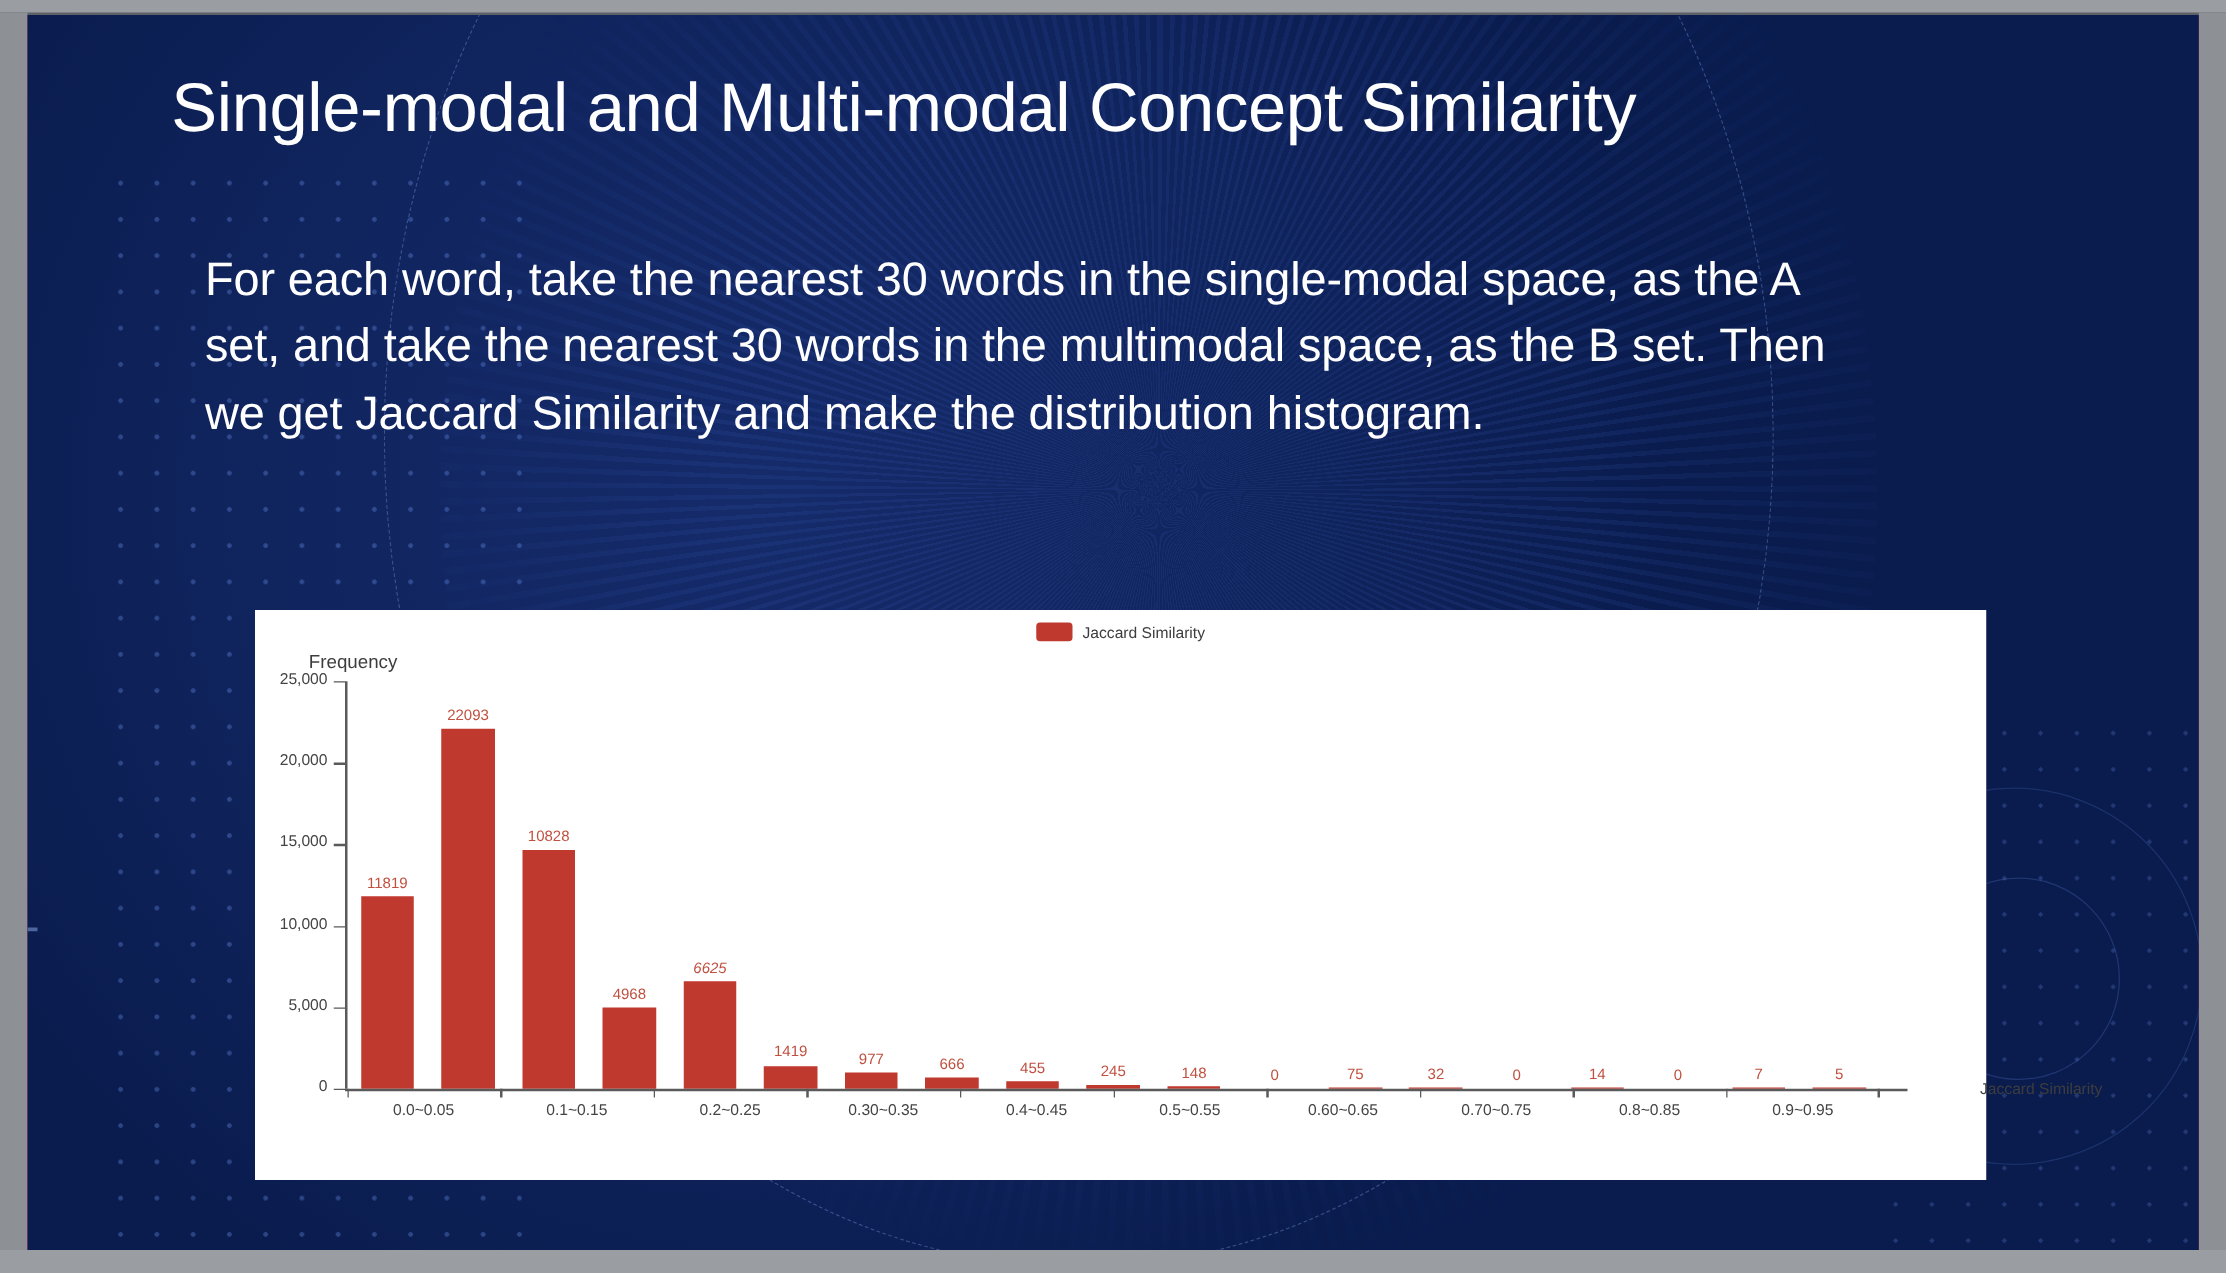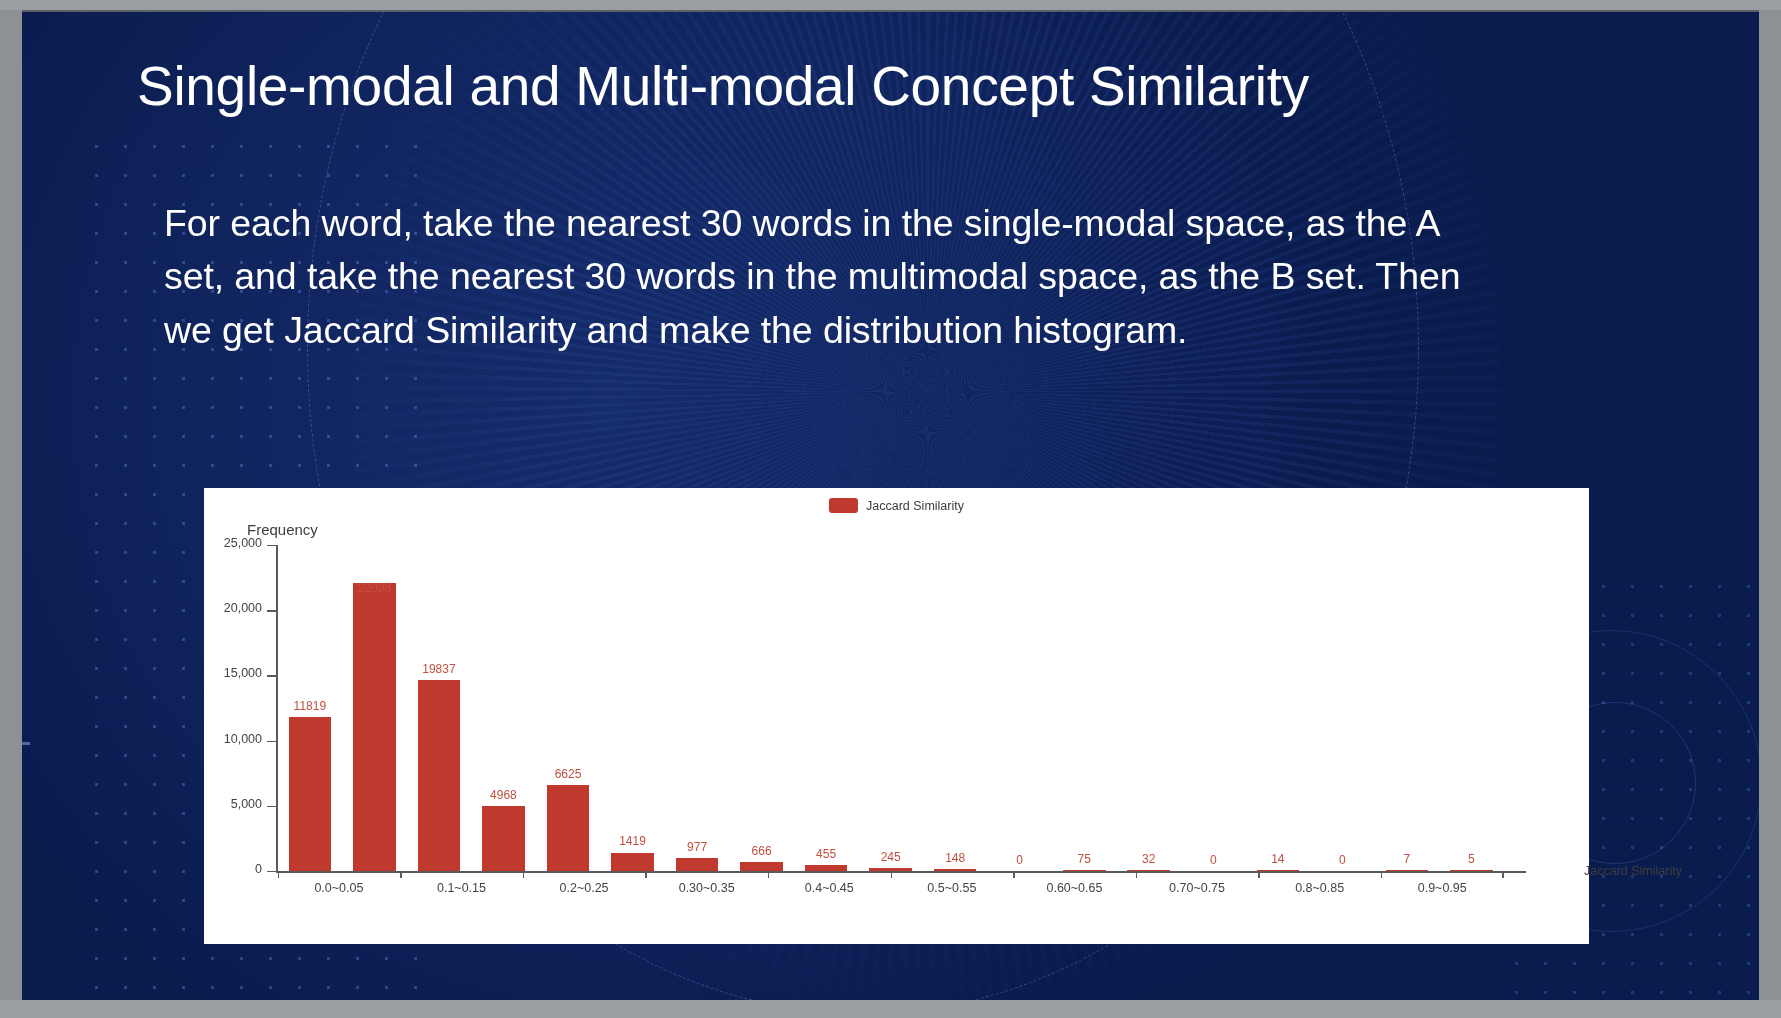--- a/index.html
+++ b/index.html
@@ -379,7 +379,7 @@
             </div>
             <div class="bar-cell">
               <div class="bar-rect" style="height: 288.093px;"></div>
-              <div class="bar-value" style="bottom: auto; top: 19.9073px; margin-top: 16px;">22093</div>
+              <div class="bar-value" style="bottom: auto; top: 19.9073px;">22093</div>
             </div>
             <div class="bar-cell">
               <div class="bar-rect" style="height: 191.323px;"></div>

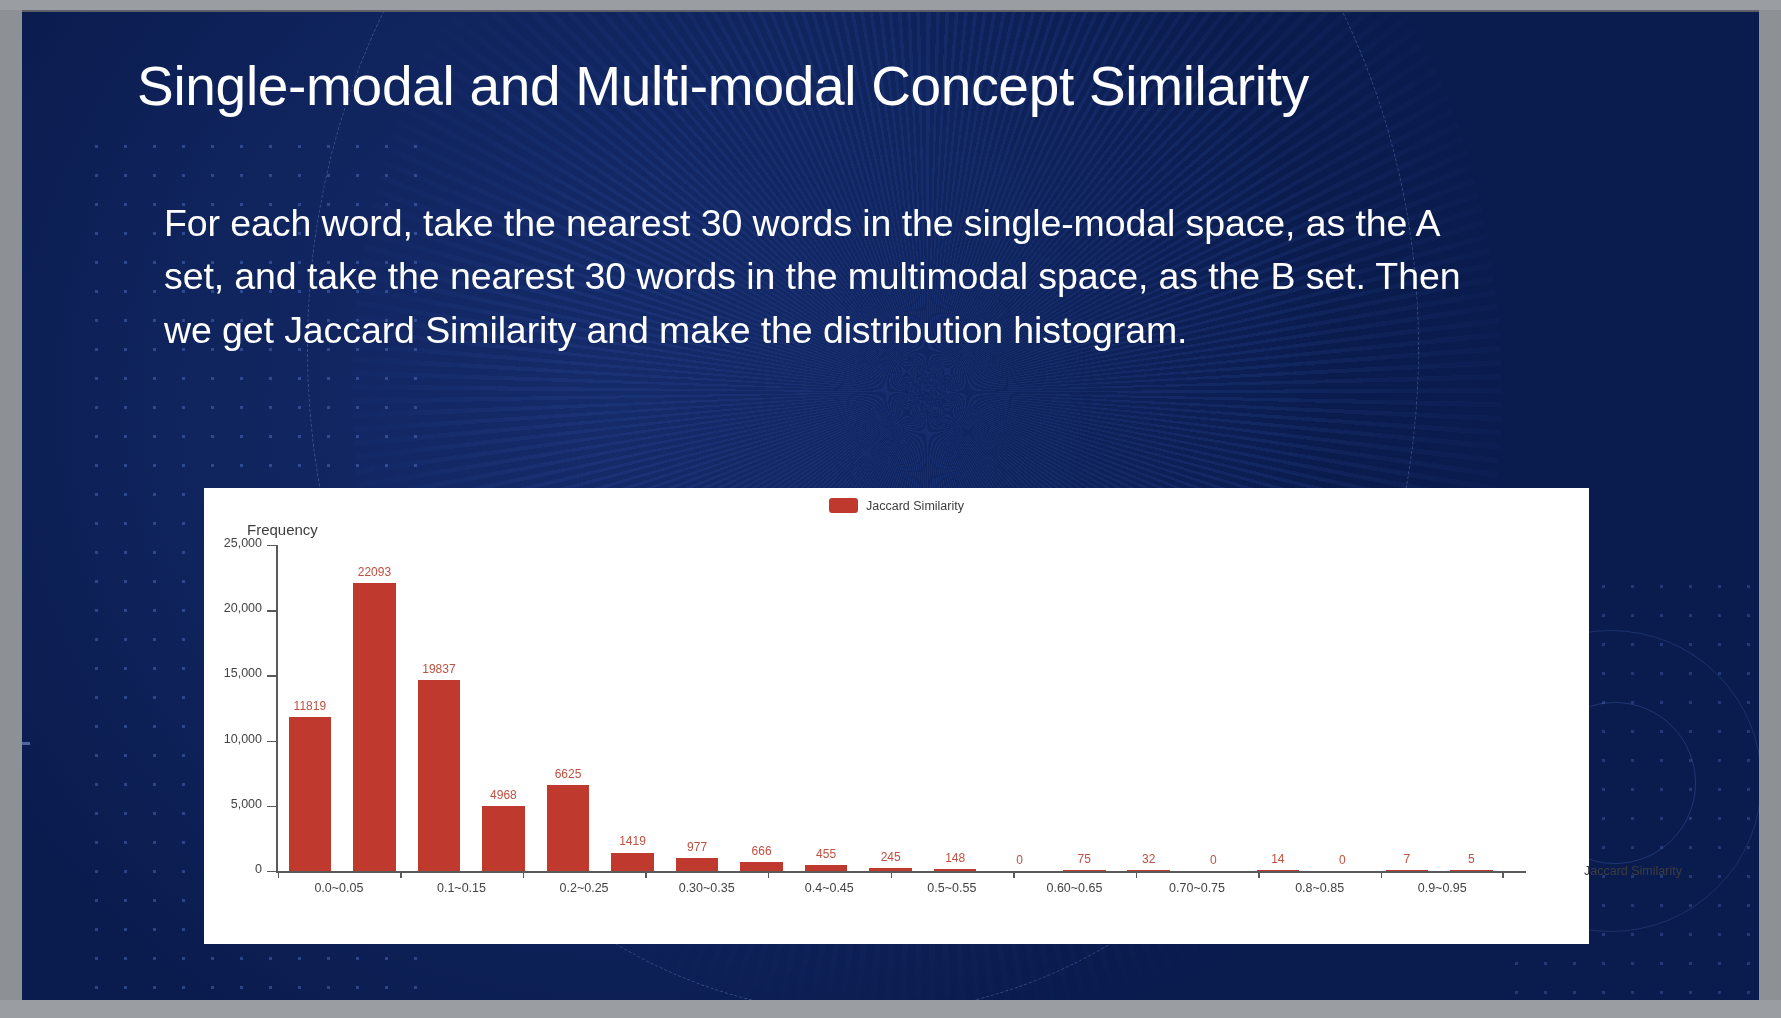--- a/index.html
+++ b/index.html
@@ -383,7 +383,7 @@
             </div>
             <div class="bar-cell">
               <div class="bar-rect" style="height: 191.323px;"></div>
-              <div class="bar-value" style="bottom: auto; top: 116.677px;">19837</div>
+              <div class="bar-value" style="bottom: auto; top: 116.677px;">10828</div>
             </div>
             <div class="bar-cell">
               <div class="bar-rect" style="height: 64.7827px;"></div>

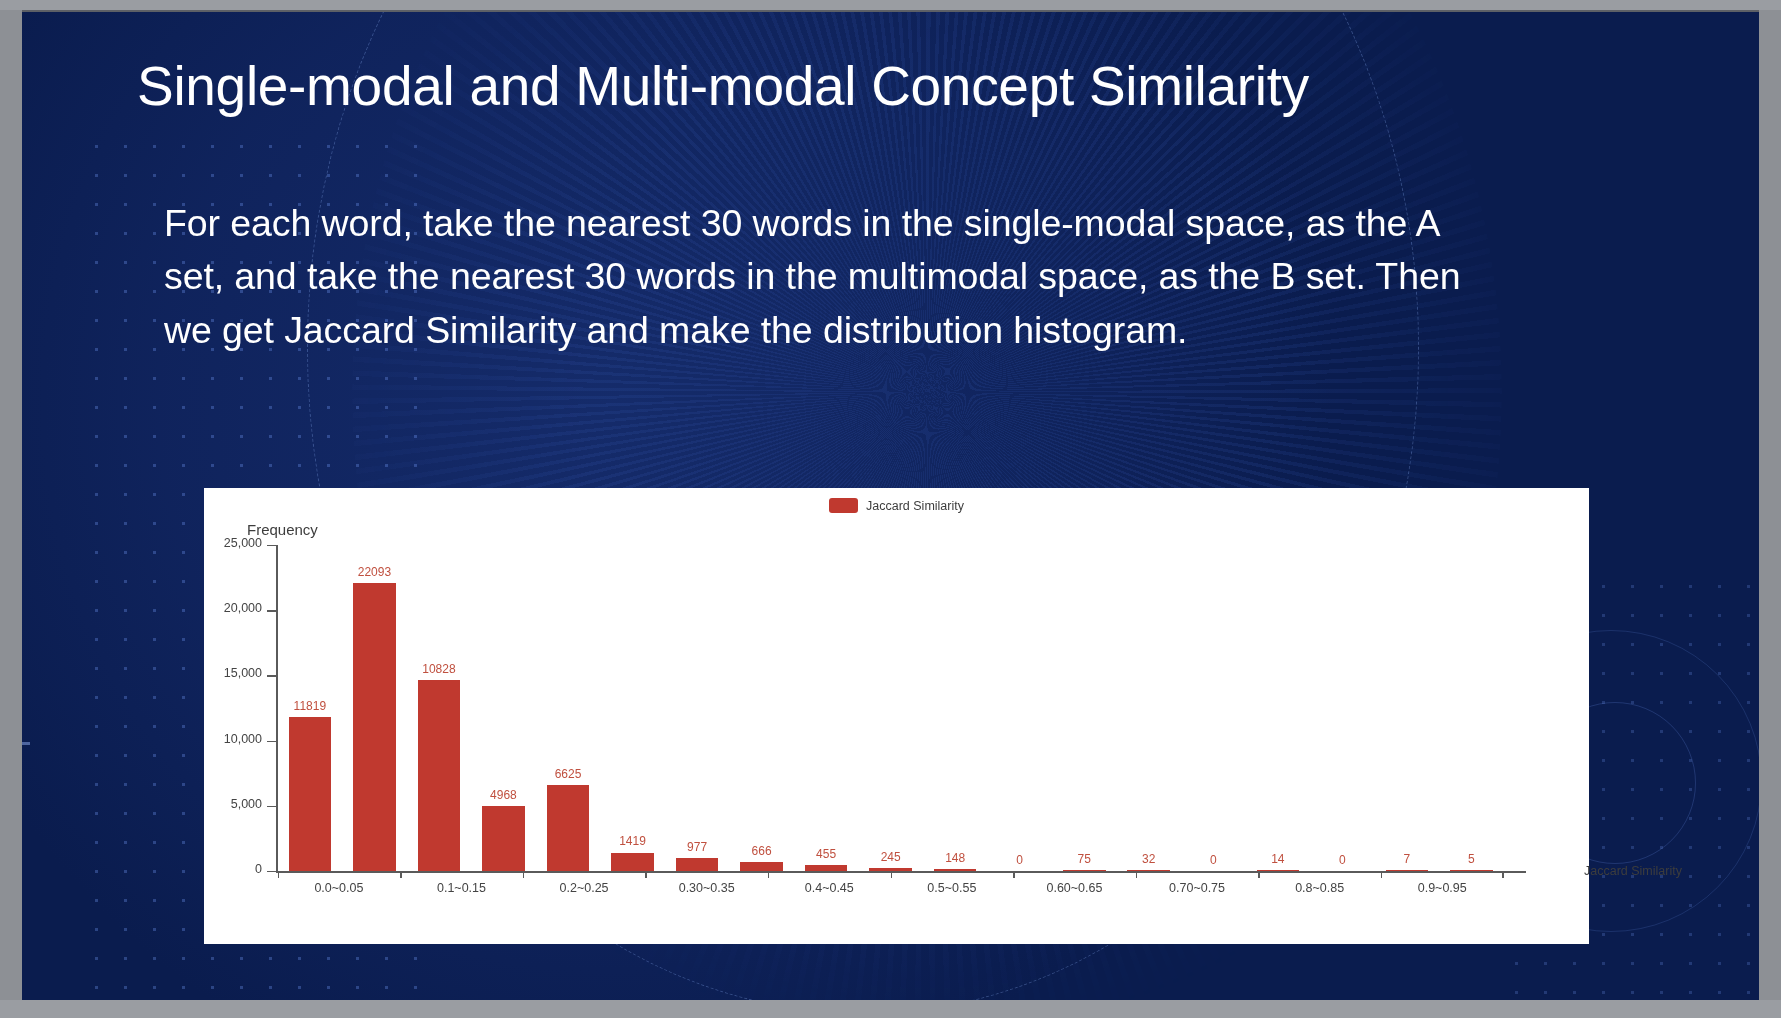--- a/index.html
+++ b/index.html
@@ -391,7 +391,7 @@
             </div>
             <div class="bar-cell">
               <div class="bar-rect" style="height: 86.39px;"></div>
-              <div class="bar-value" style="bottom: auto; top: 221.61px;">6625</div>
+              <div class="bar-value" style="bottom: auto; top: 221.61px; font-style: italic;">6625</div>
             </div>
             <div class="bar-cell">
               <div class="bar-rect" style="height: 18.5038px;"></div>

